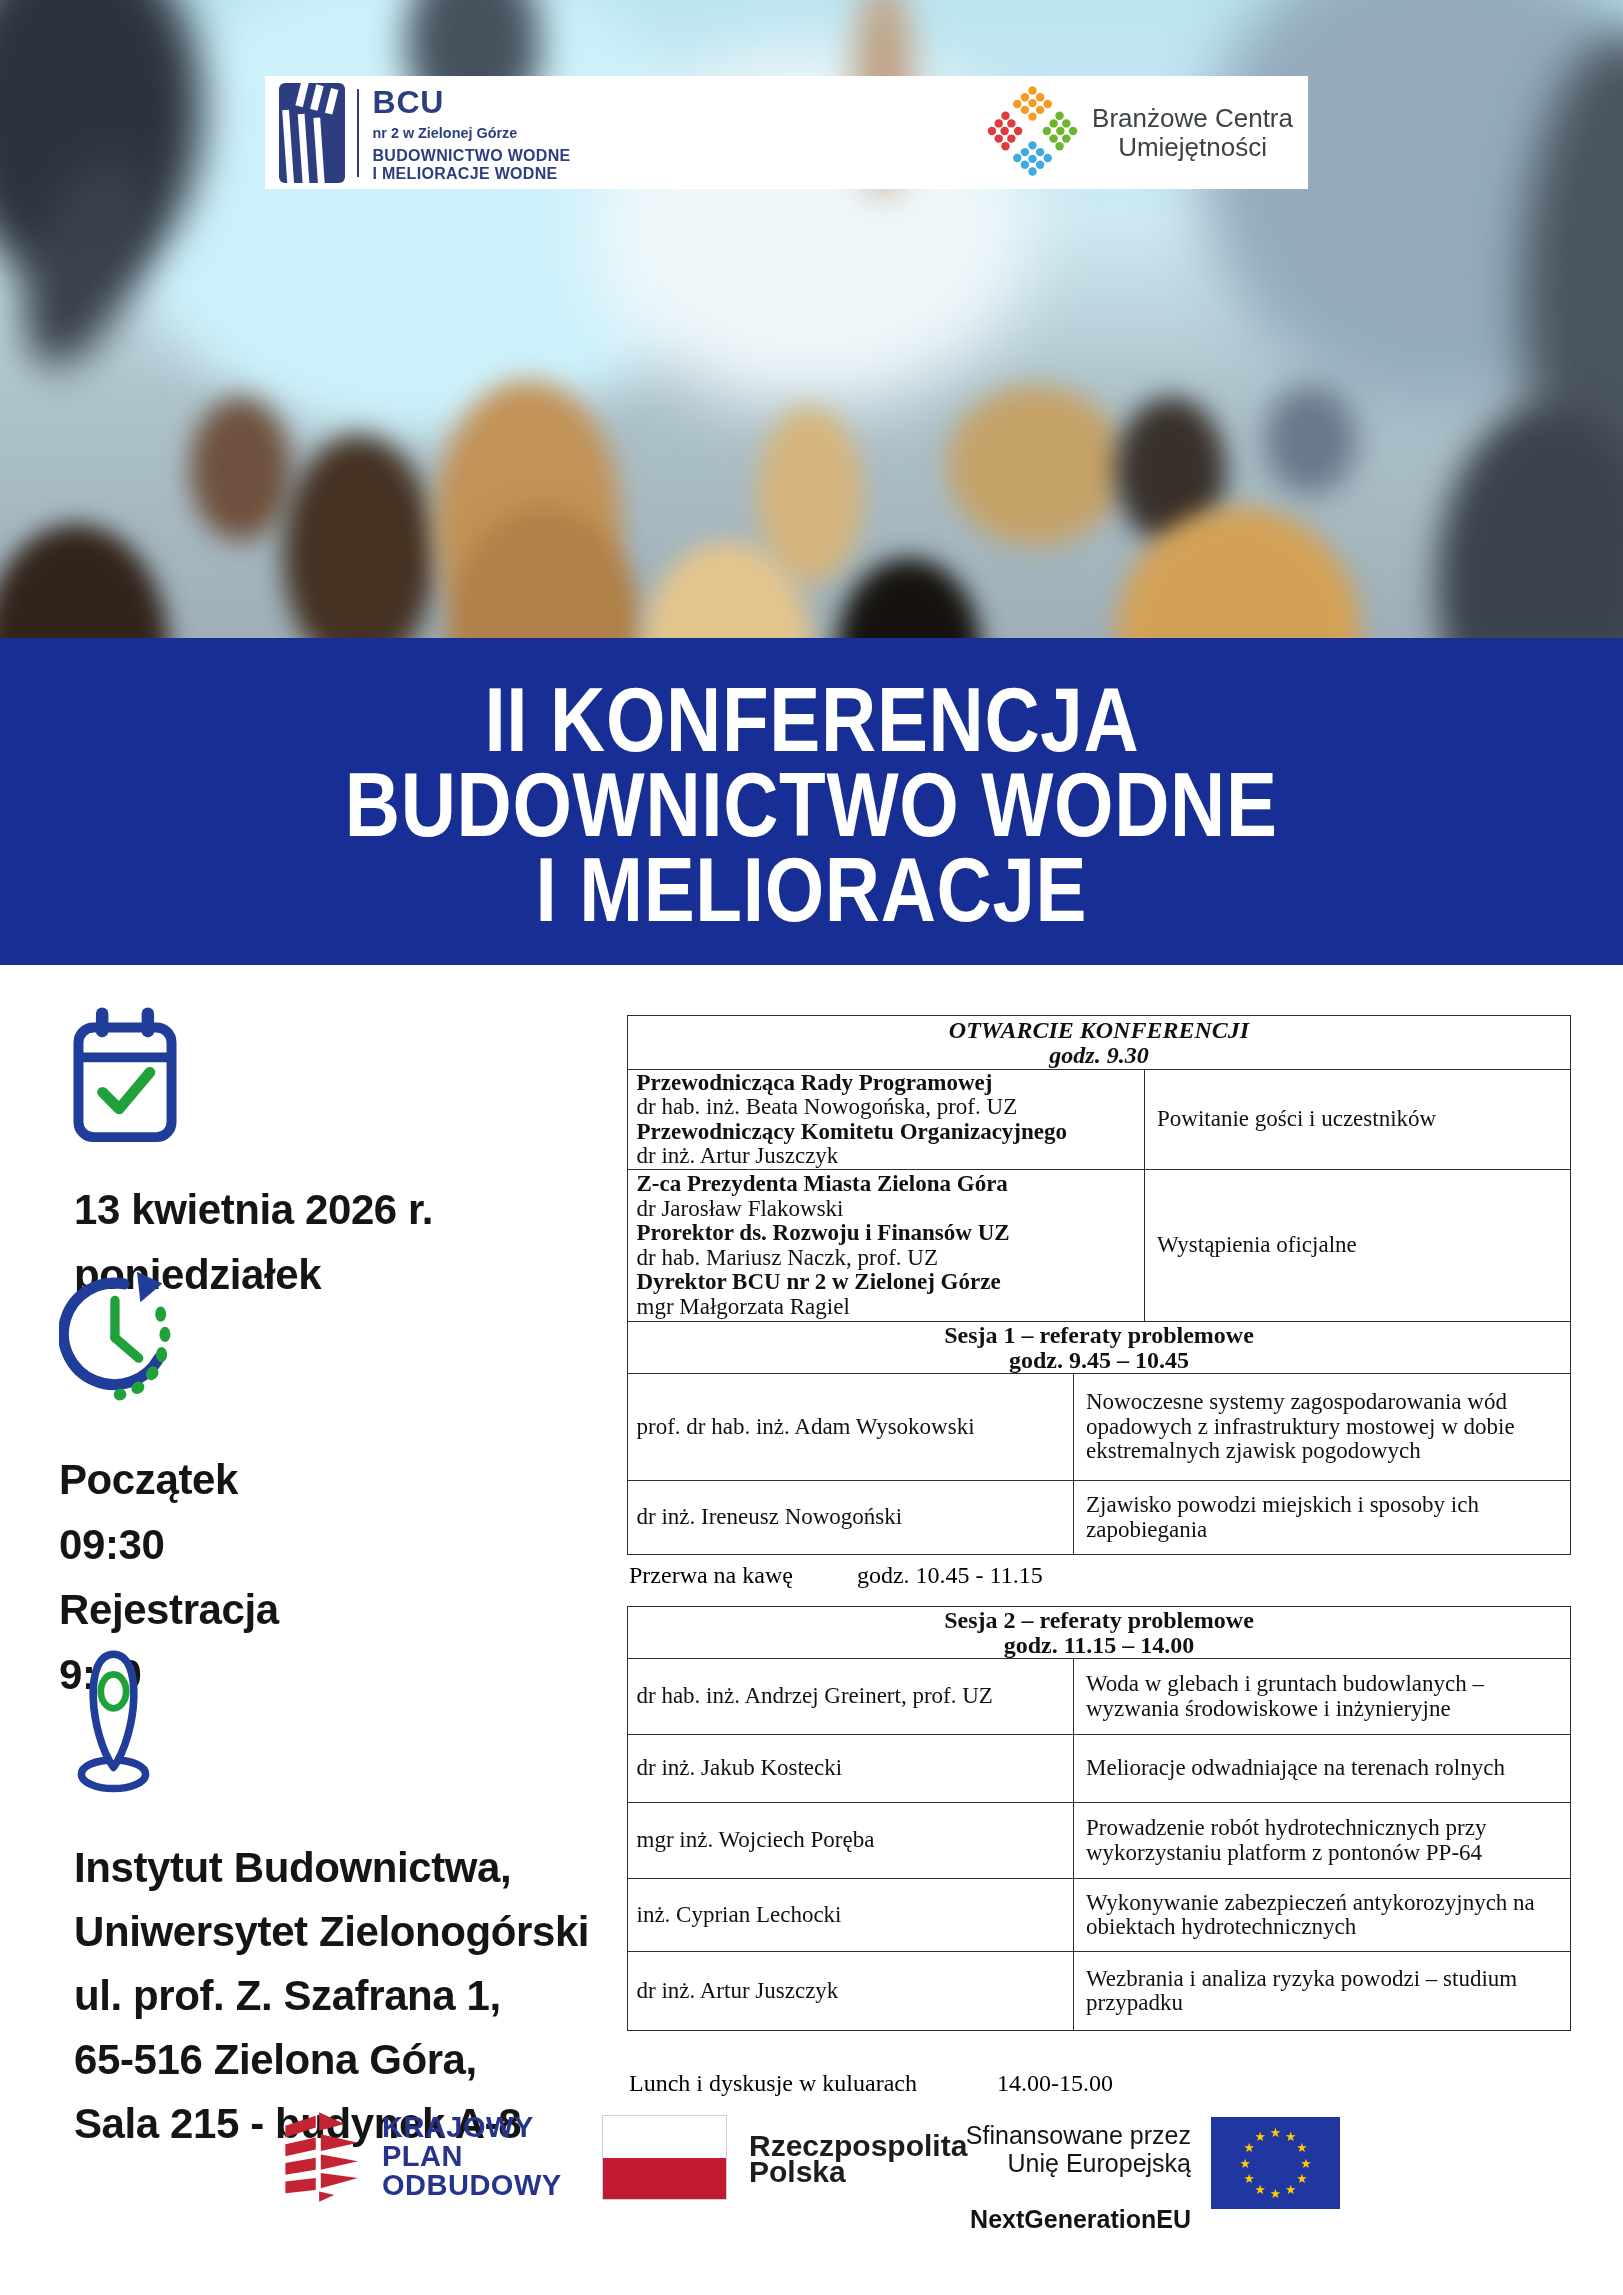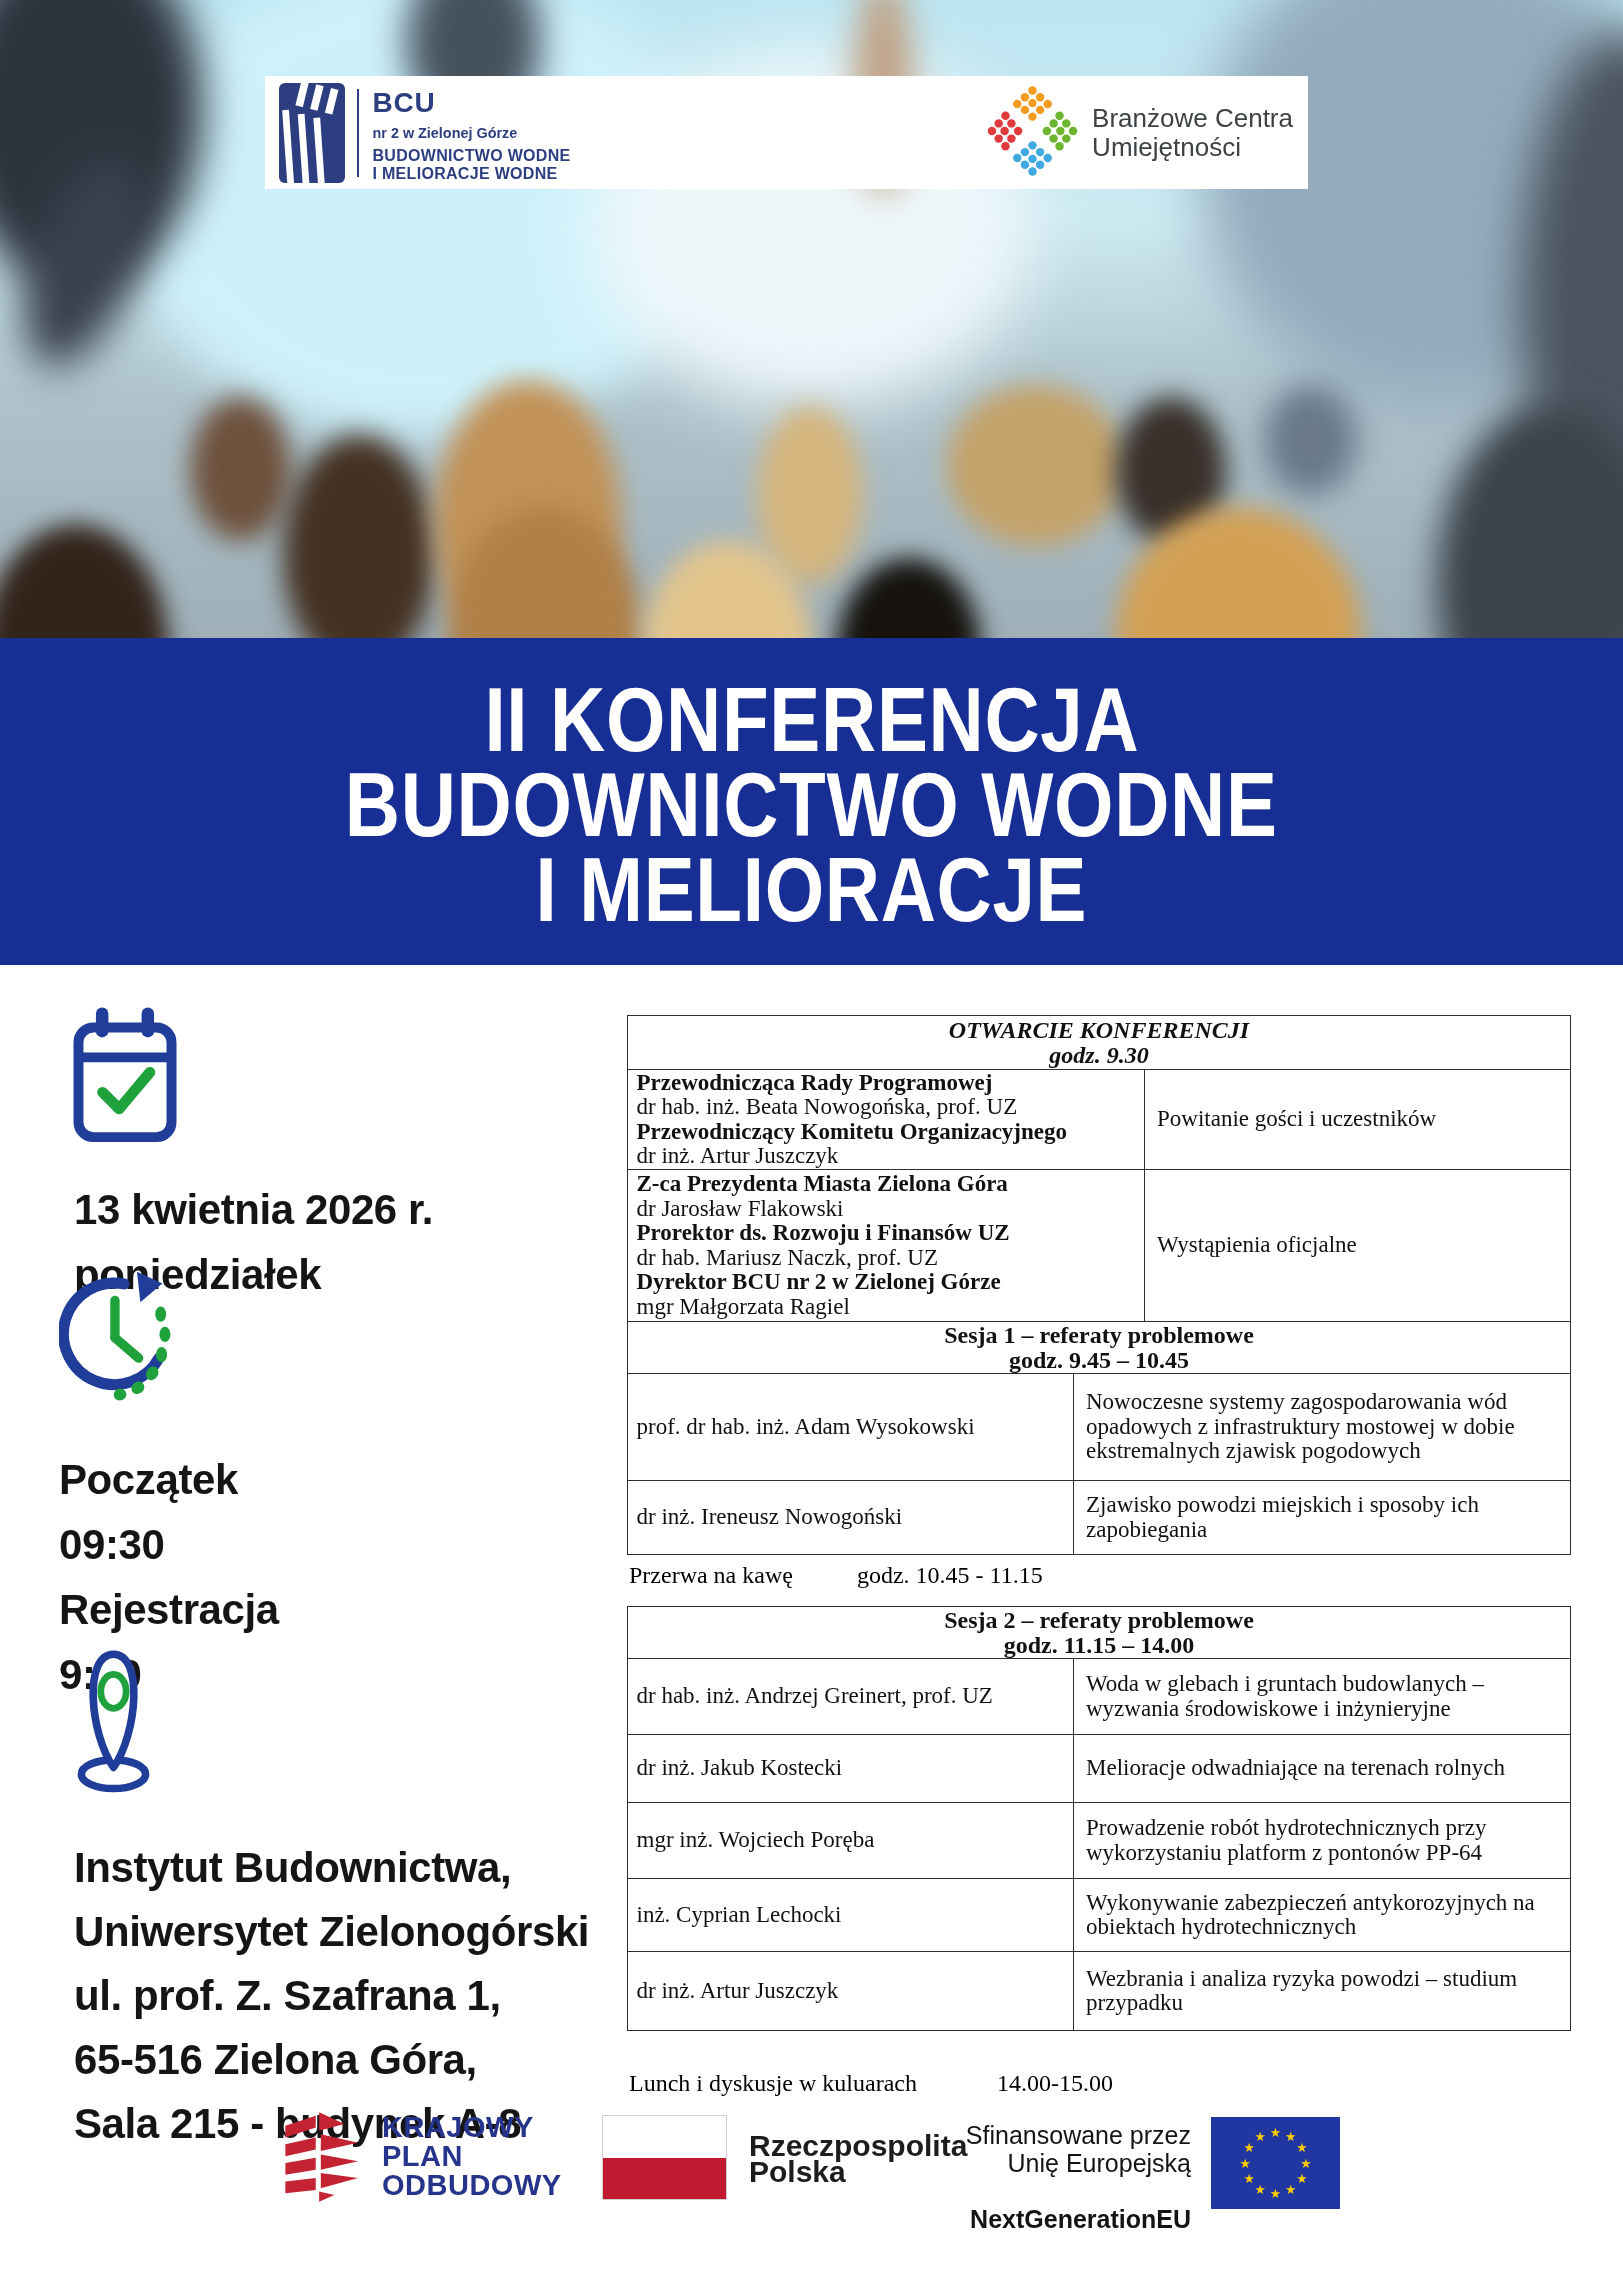--- a/index.html
+++ b/index.html
@@ -18,7 +18,7 @@
   .bcu-group { display:flex; align-items:center; }
   .bcu-divider { width:2.5px; height:88px; background:#2c3e80; margin:0 13.5px 0 12px; }
   .bcu-text { display:flex; flex-direction:column; }
-  .bcu-acronym { font-size:28px; font-weight:800; color:#2c3e80; line-height:41px; letter-spacing:0.8px; }
+  .bcu-acronym { font-size:32px; font-weight:800; color:#2c3e80; line-height:41px; letter-spacing:0.8px; }
   .bcu-sub { font-size:14.4px; font-weight:700; color:#2c3e80; margin-top:1.7px; }
   .bcu-line { font-size:16px; font-weight:700; color:#2c3e80; line-height:18px; letter-spacing:0.3px; }
   .bcu-line.first { margin-top:6px; }

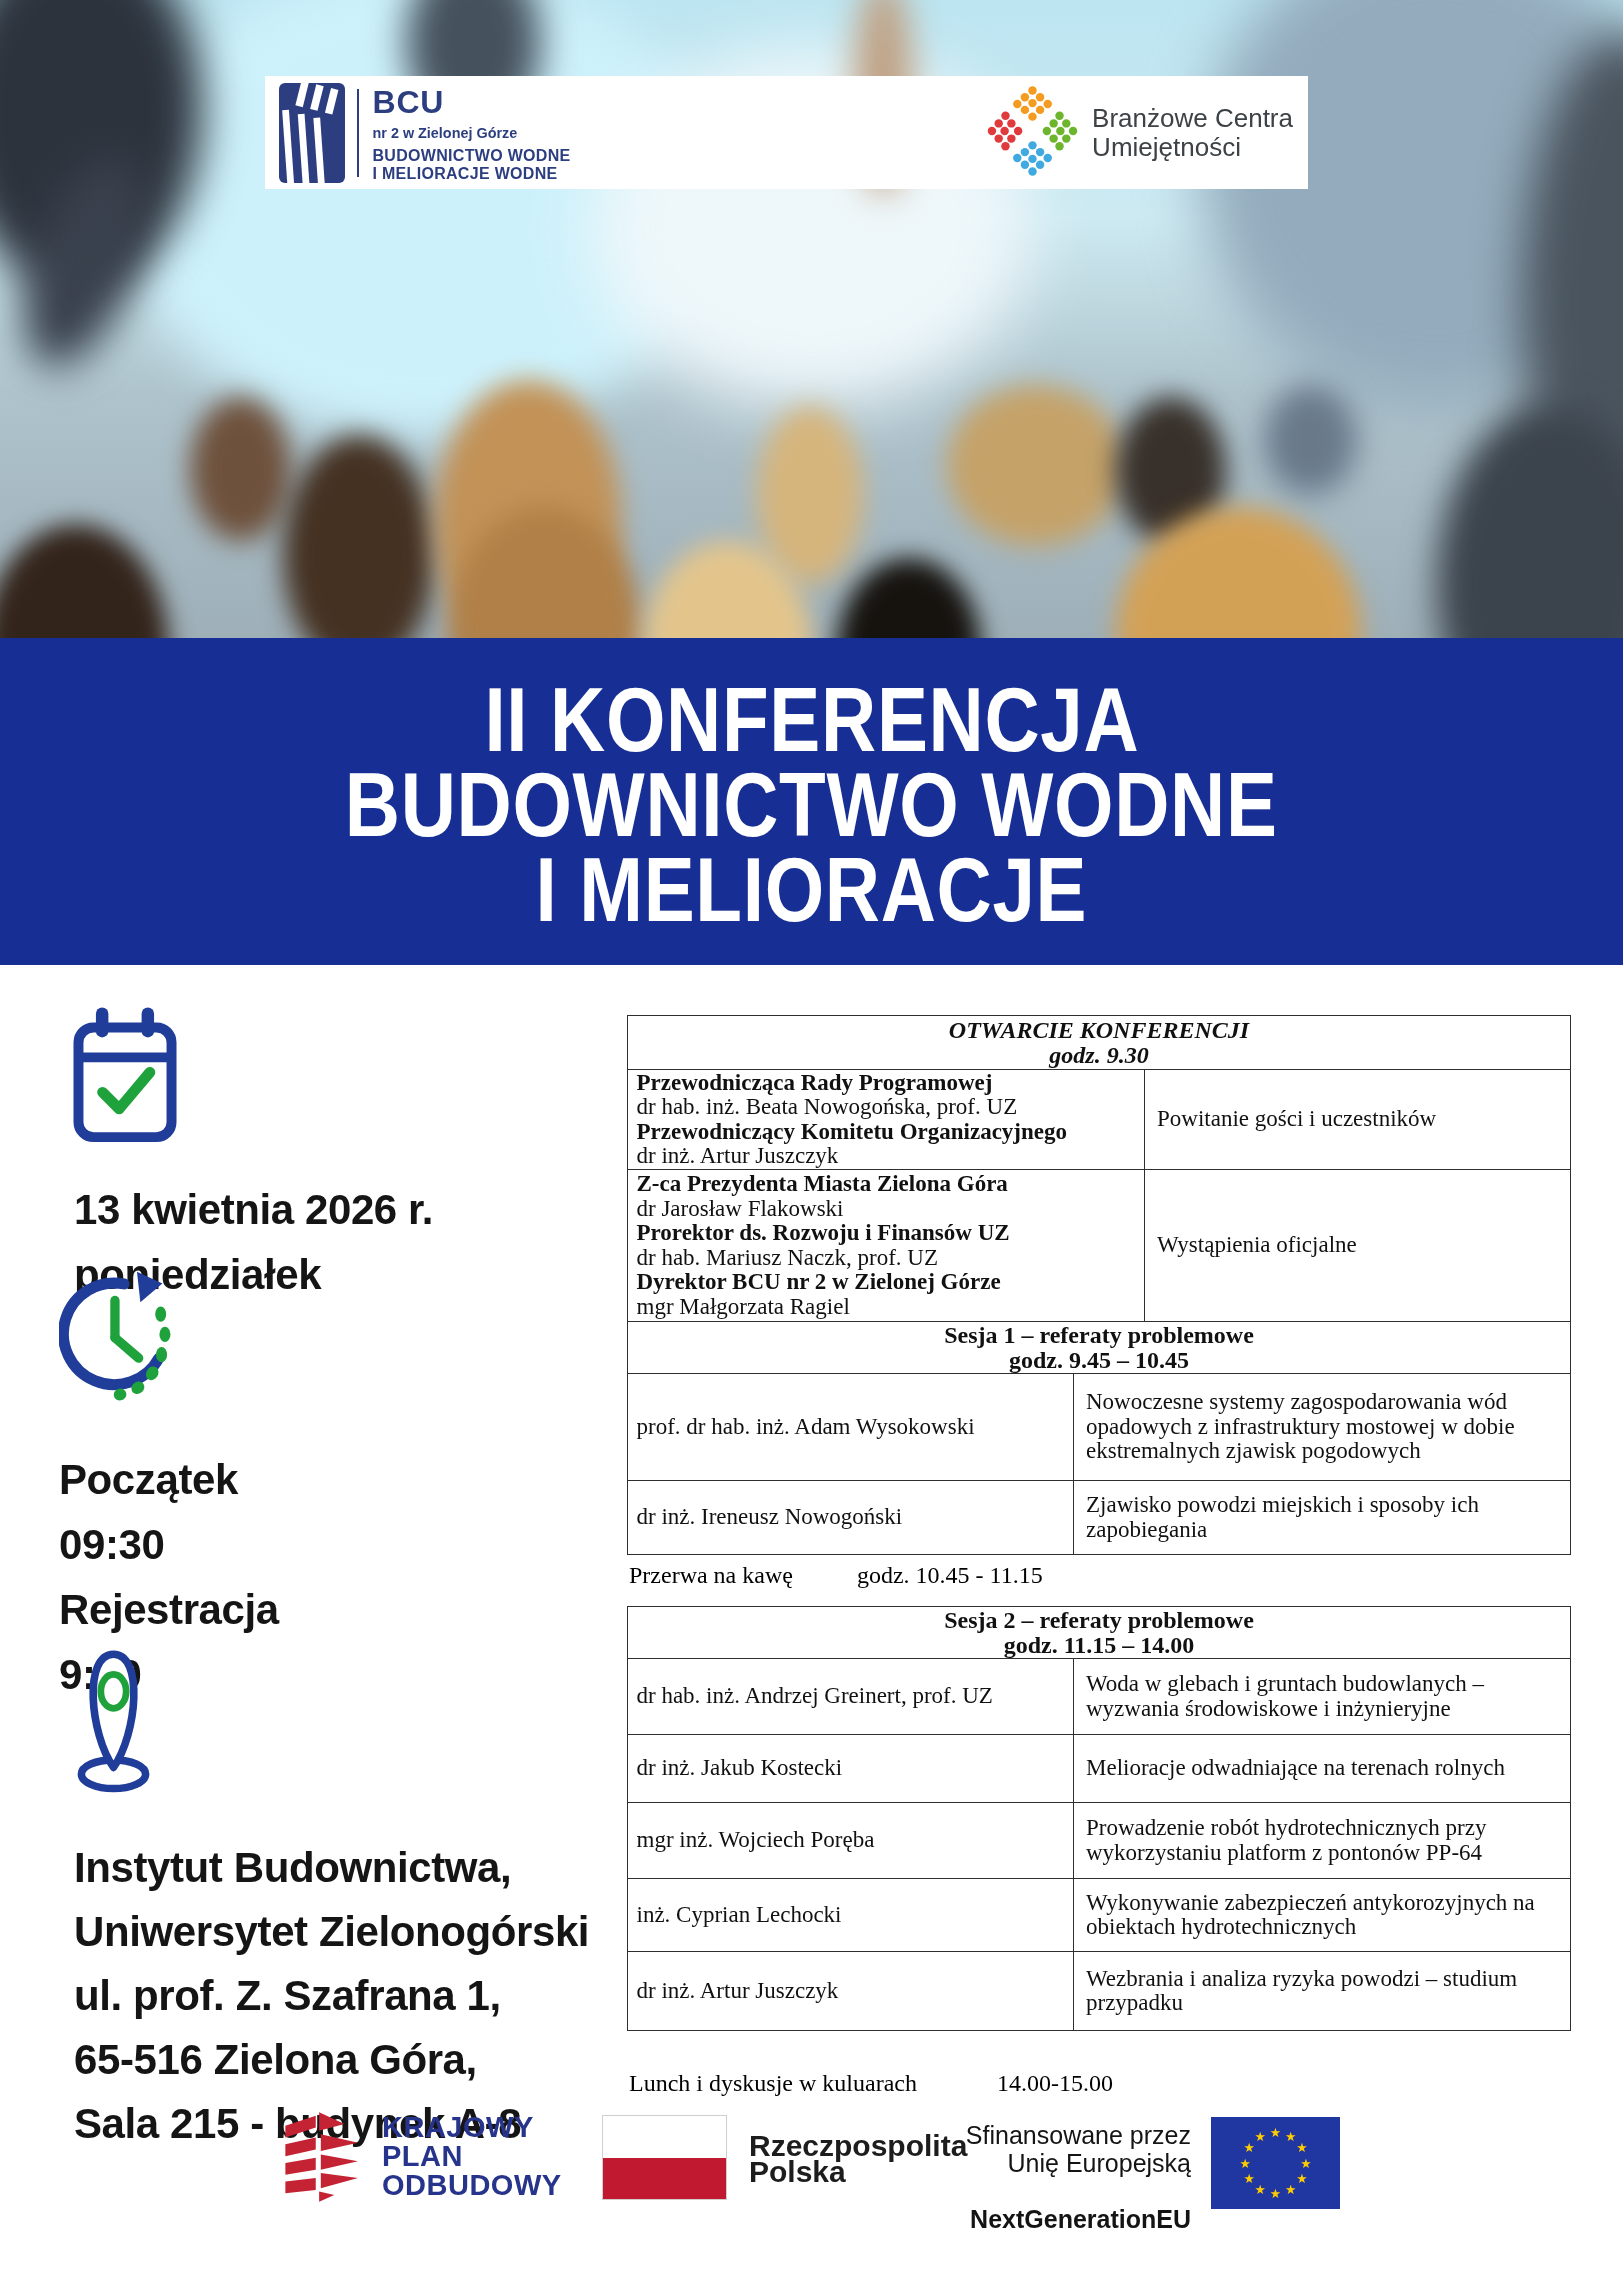--- a/index.html
+++ b/index.html
@@ -24,7 +24,7 @@
   .bcu-line.first { margin-top:6px; }
   .bcu-group svg { display:block; }
   .branzowe-group { display:flex; align-items:center; }
-  .branzowe-text { margin-left:12px; }
+  .branzowe-text { margin-left:12px;text-align:center; }
   .branzowe-line { font-size:26px; color:#3c4245; line-height:29px; }
 
   

